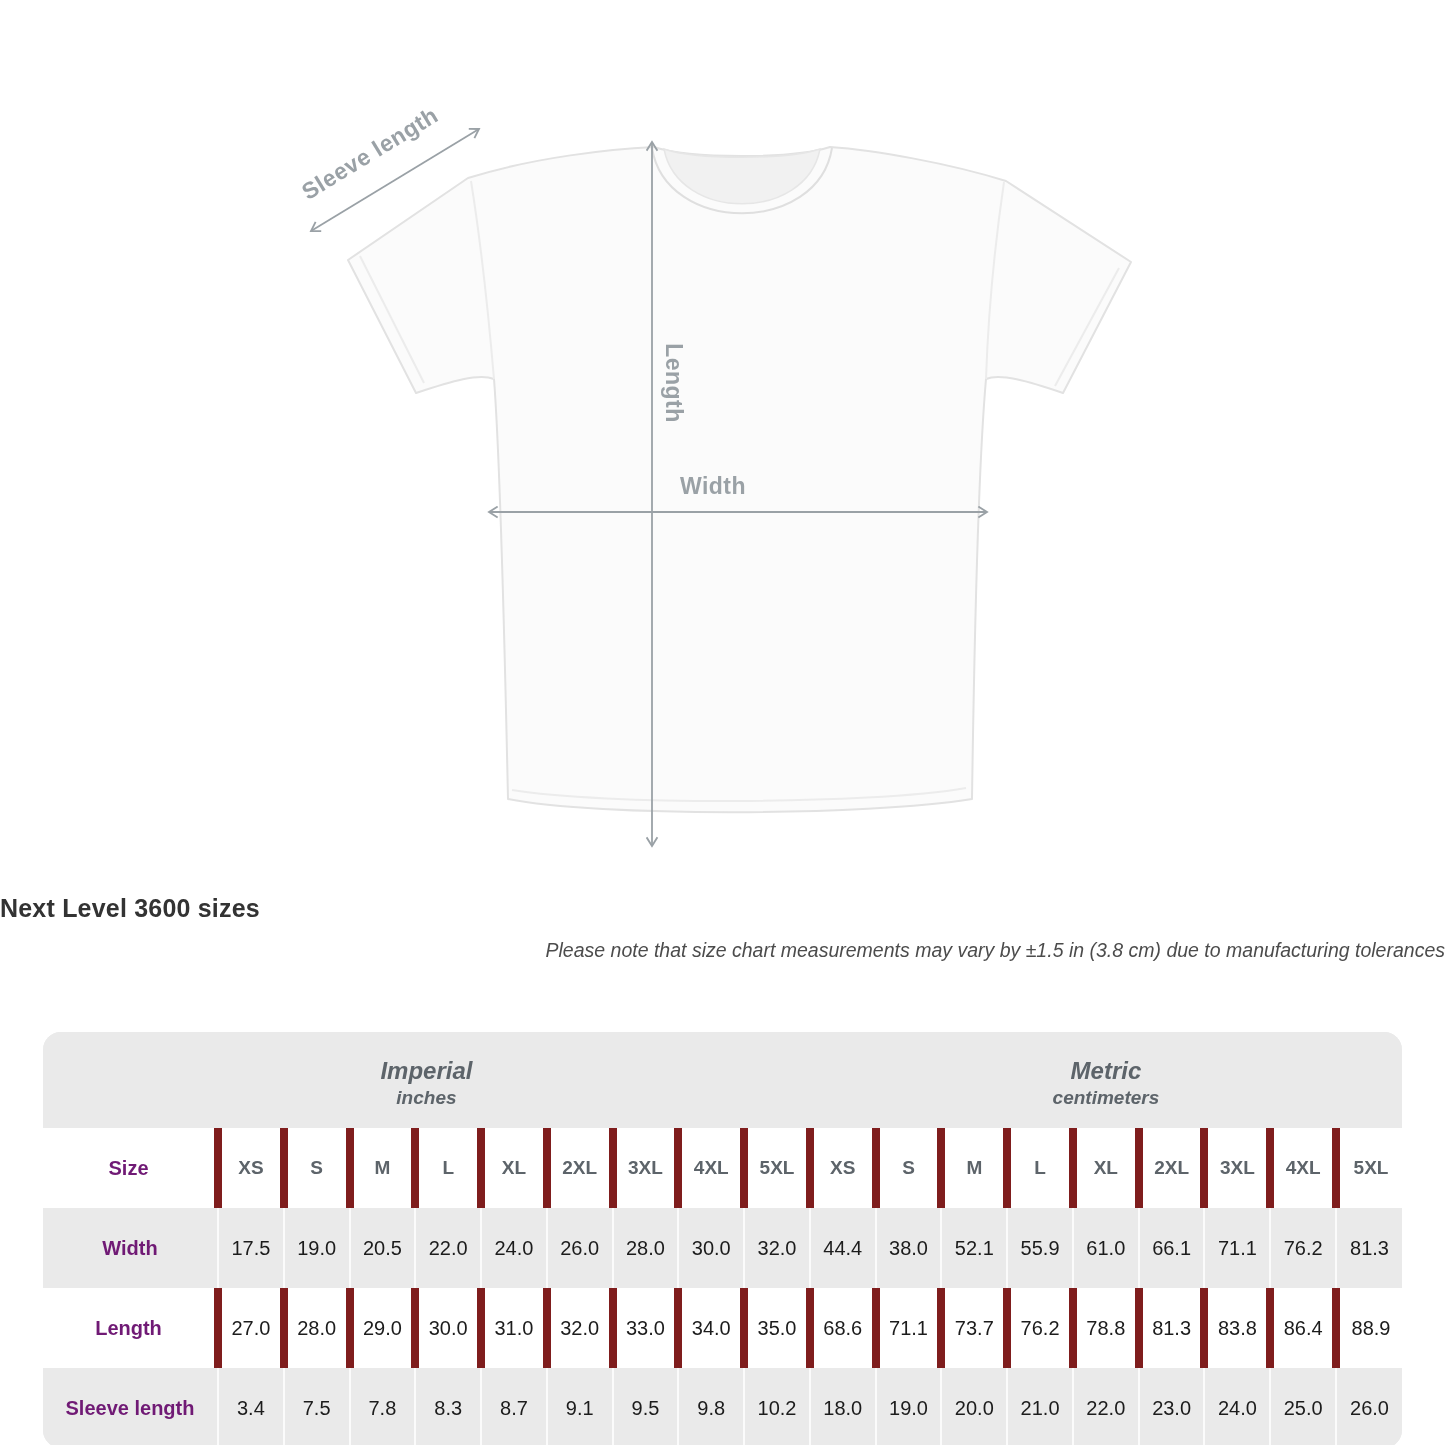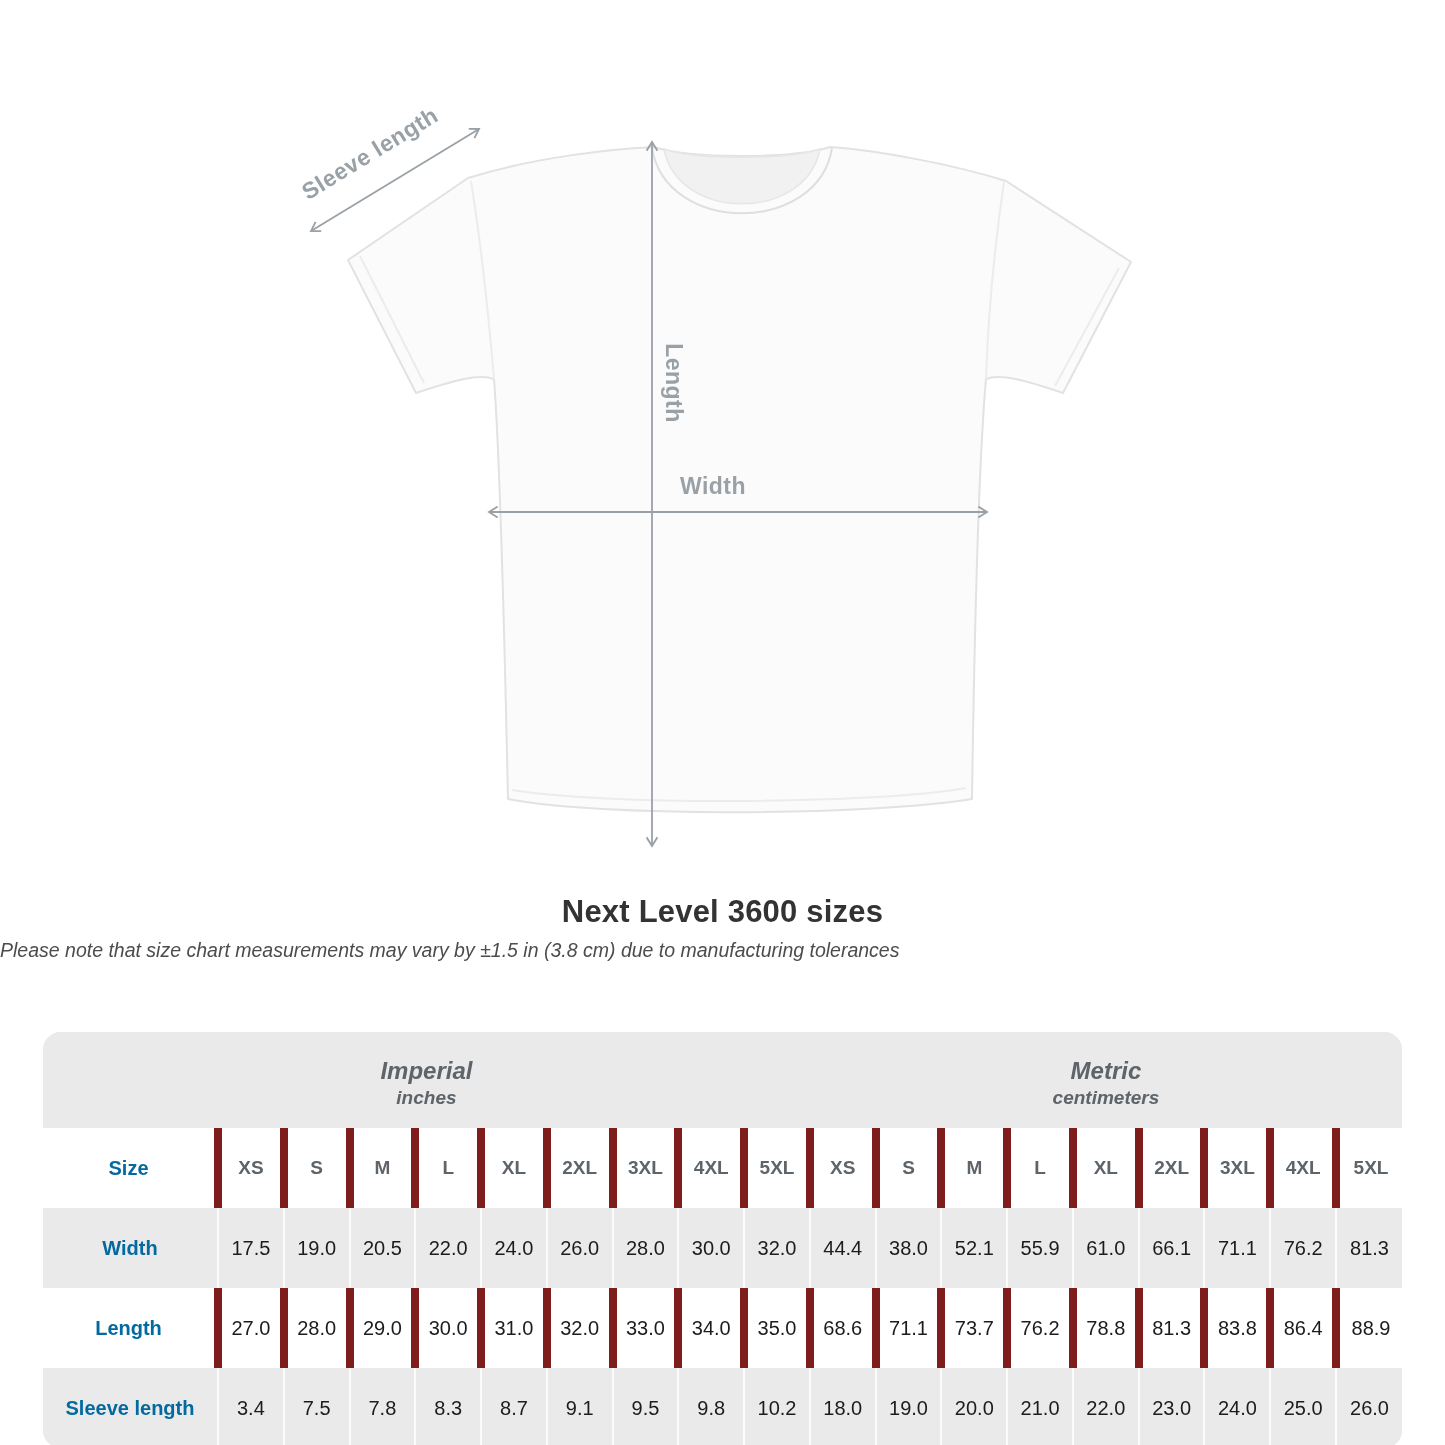--- a/index.html
+++ b/index.html
@@ -20,8 +20,8 @@
   .dimlabel{font-family:"Liberation Sans",sans-serif;font-weight:bold;font-size:23px;fill:#9aa1a6;letter-spacing:.5px}
 
   
-  .title{position:absolute;top:894px;left:0;width:100%;text-align:center;margin:0;
-         font-size:31px;font-weight:bold;color:#333333;letter-spacing:.2px}
+  .title{position:absolute;top:894px;left:0;width:100%;text-align:left;margin:0;
+         font-size:25px;font-weight:bold;color:#333333;letter-spacing:.2px}
   .subtitle{position:absolute;top:939px;left:0;width:100%;text-align:left;margin:0;
             font-size:19.5px;font-style:italic;color:#4c4c4c}
 

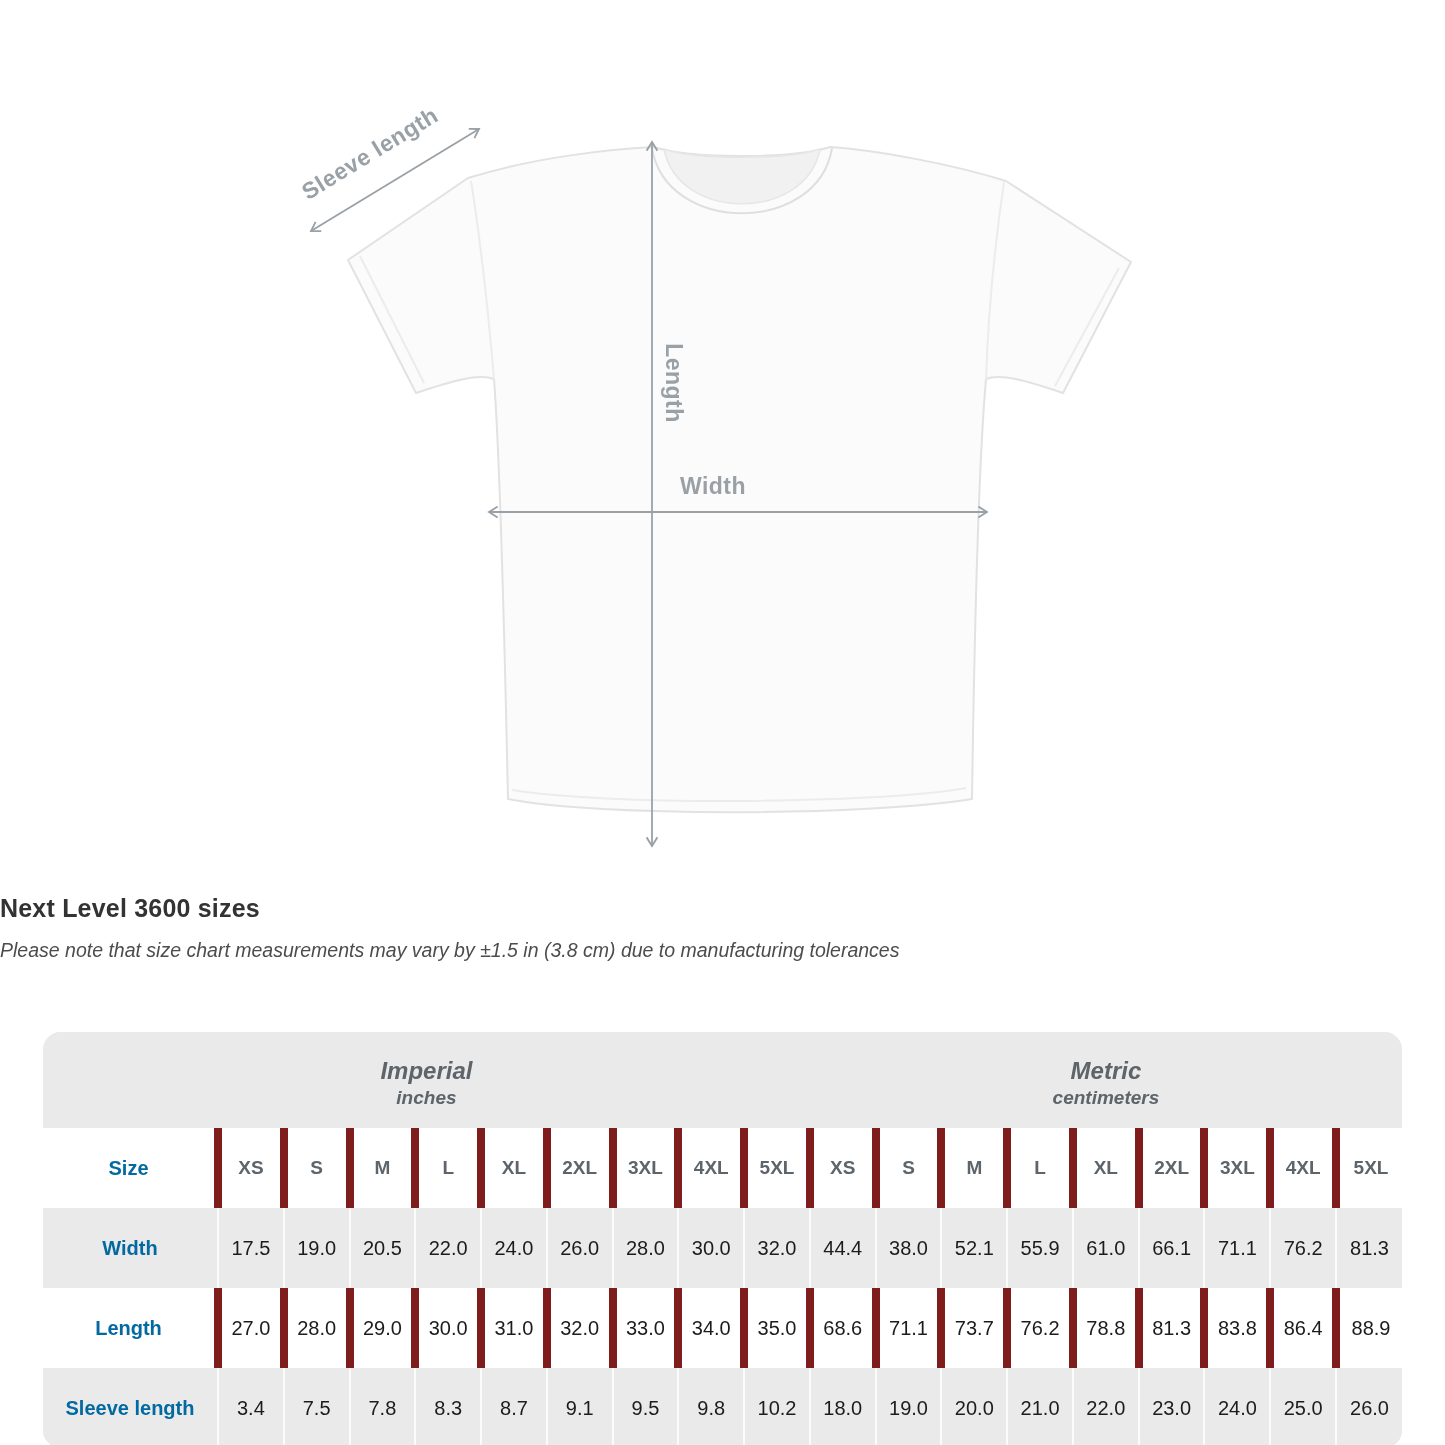--- a/index.html
+++ b/index.html
@@ -22,7 +22,7 @@
   
   .title{position:absolute;top:894px;left:0;width:100%;text-align:left;margin:0;
          font-size:25px;font-weight:bold;color:#333333;letter-spacing:.2px}
-  .subtitle{position:absolute;top:939px;left:0;width:100%;text-align:left;margin:0;
+  .subtitle{position:absolute;top:939px;left:0;width:100%;text-align:right;margin:0;
             font-size:19.5px;font-style:italic;color:#4c4c4c}
 
   

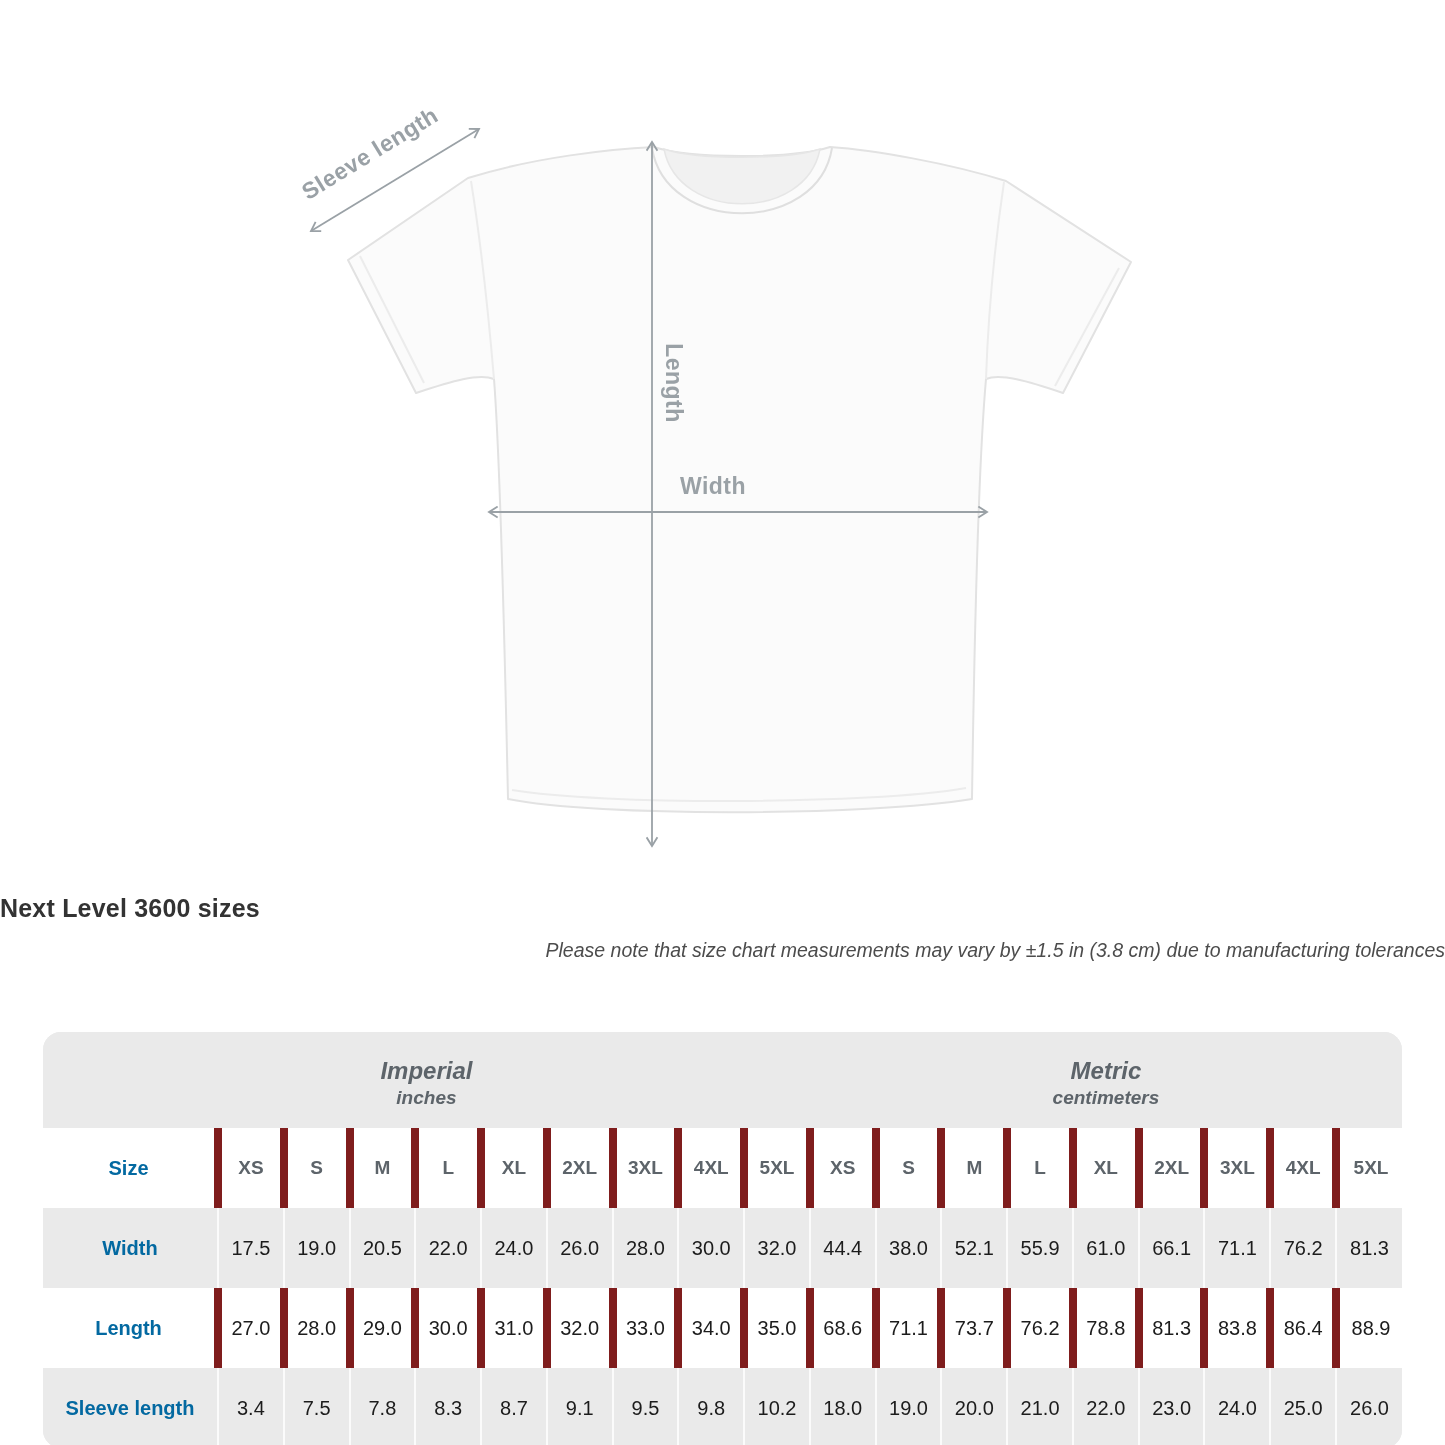--- a/index.html
+++ b/index.html
@@ -40,7 +40,7 @@
   tr.row-gray .sep{border-left:2px solid #fbfbfb}
 
   .size-head{font-size:19px;font-weight:bold;color:#5d646a}
-  .row-label{font-size:20px;font-weight:bold;color:#0369a1}
+  .row-label{font-size:20px;font-weight:bold;color:#701a75}
   .value{font-size:20px;font-weight:normal;color:#1c1c1c}
   col.col-label{width:175px}
 </style>

